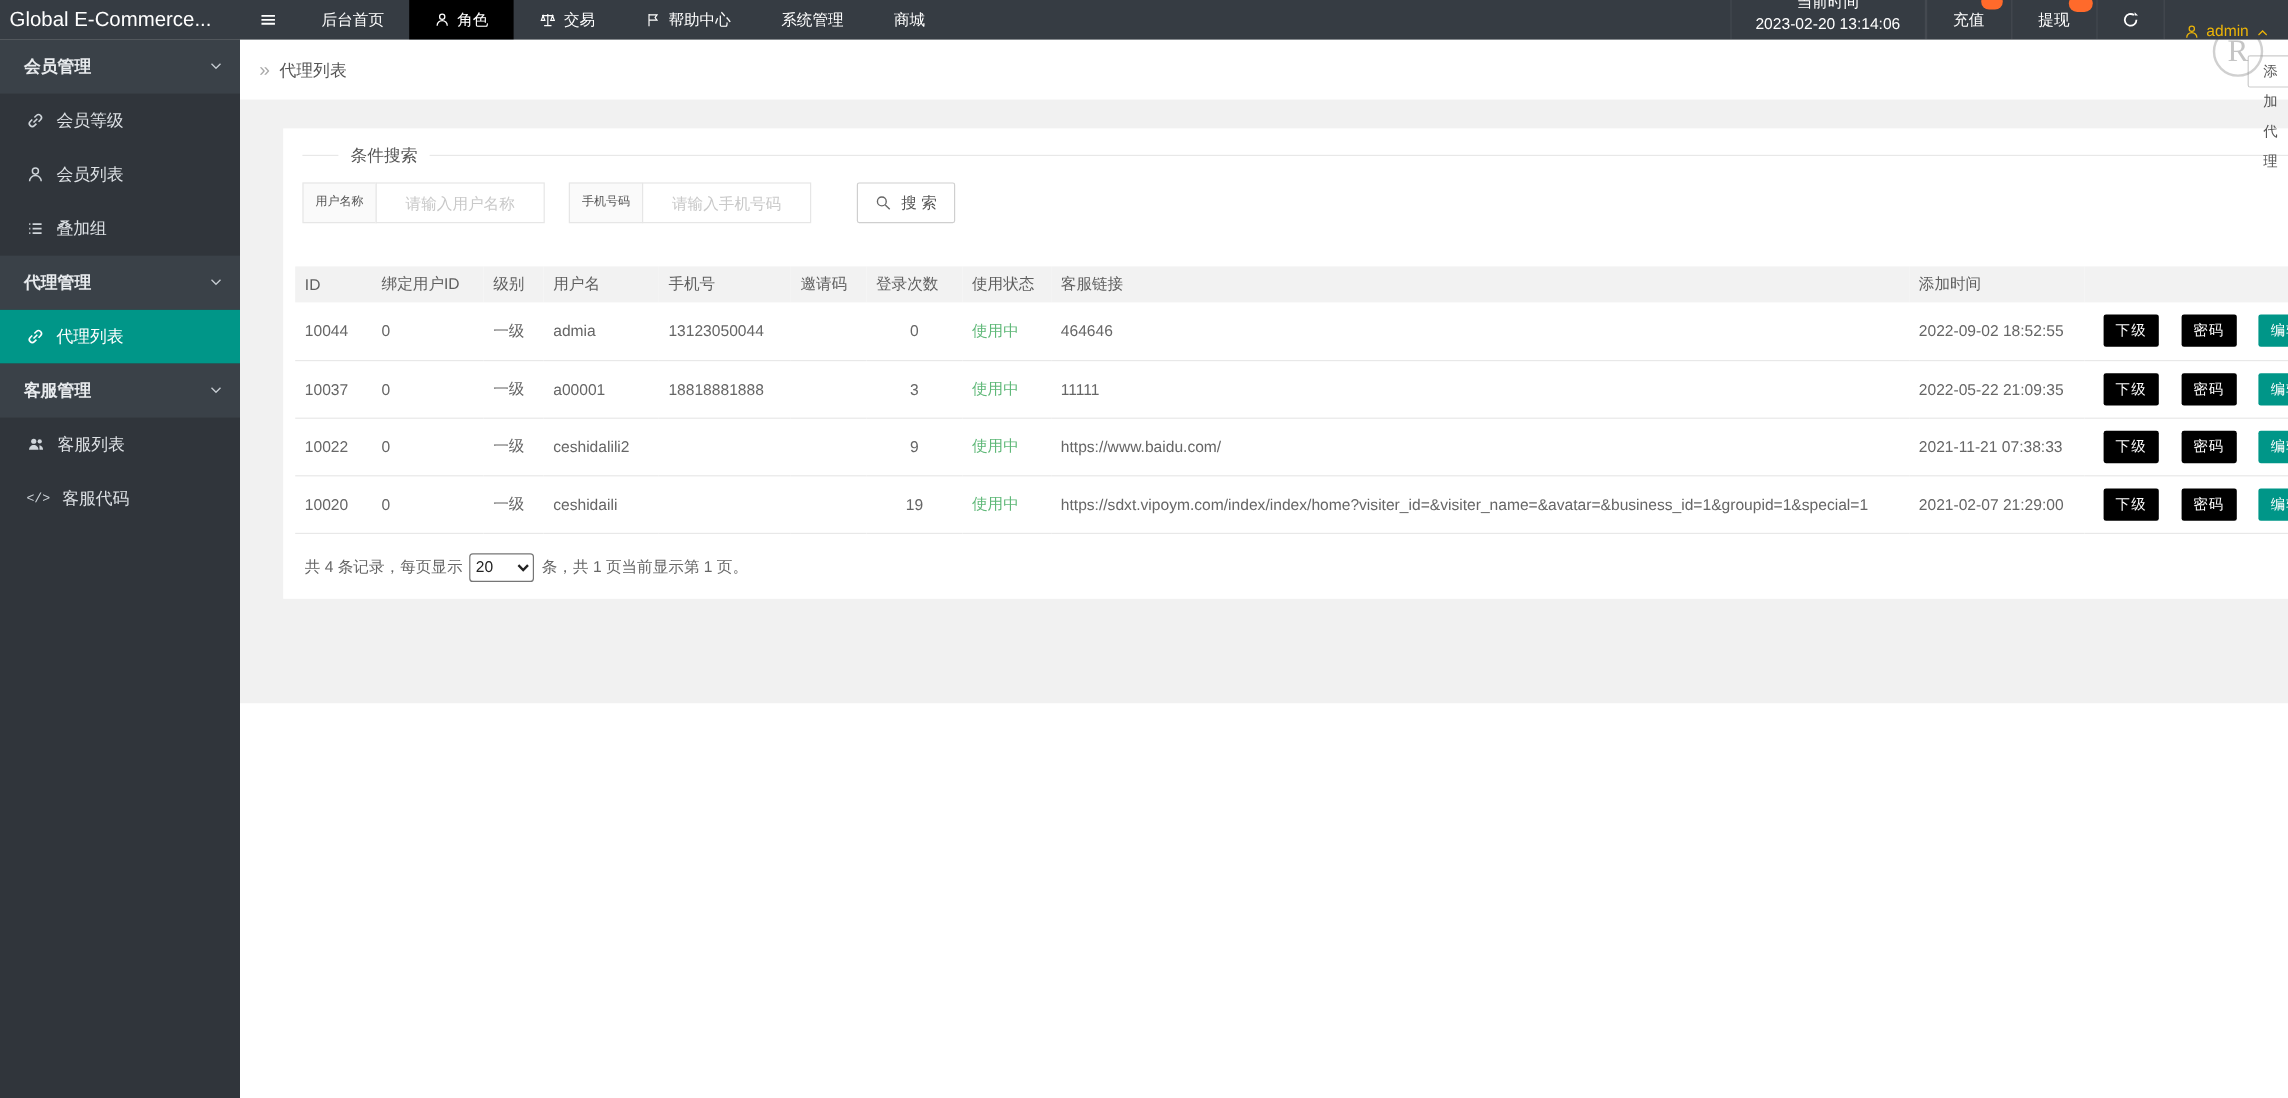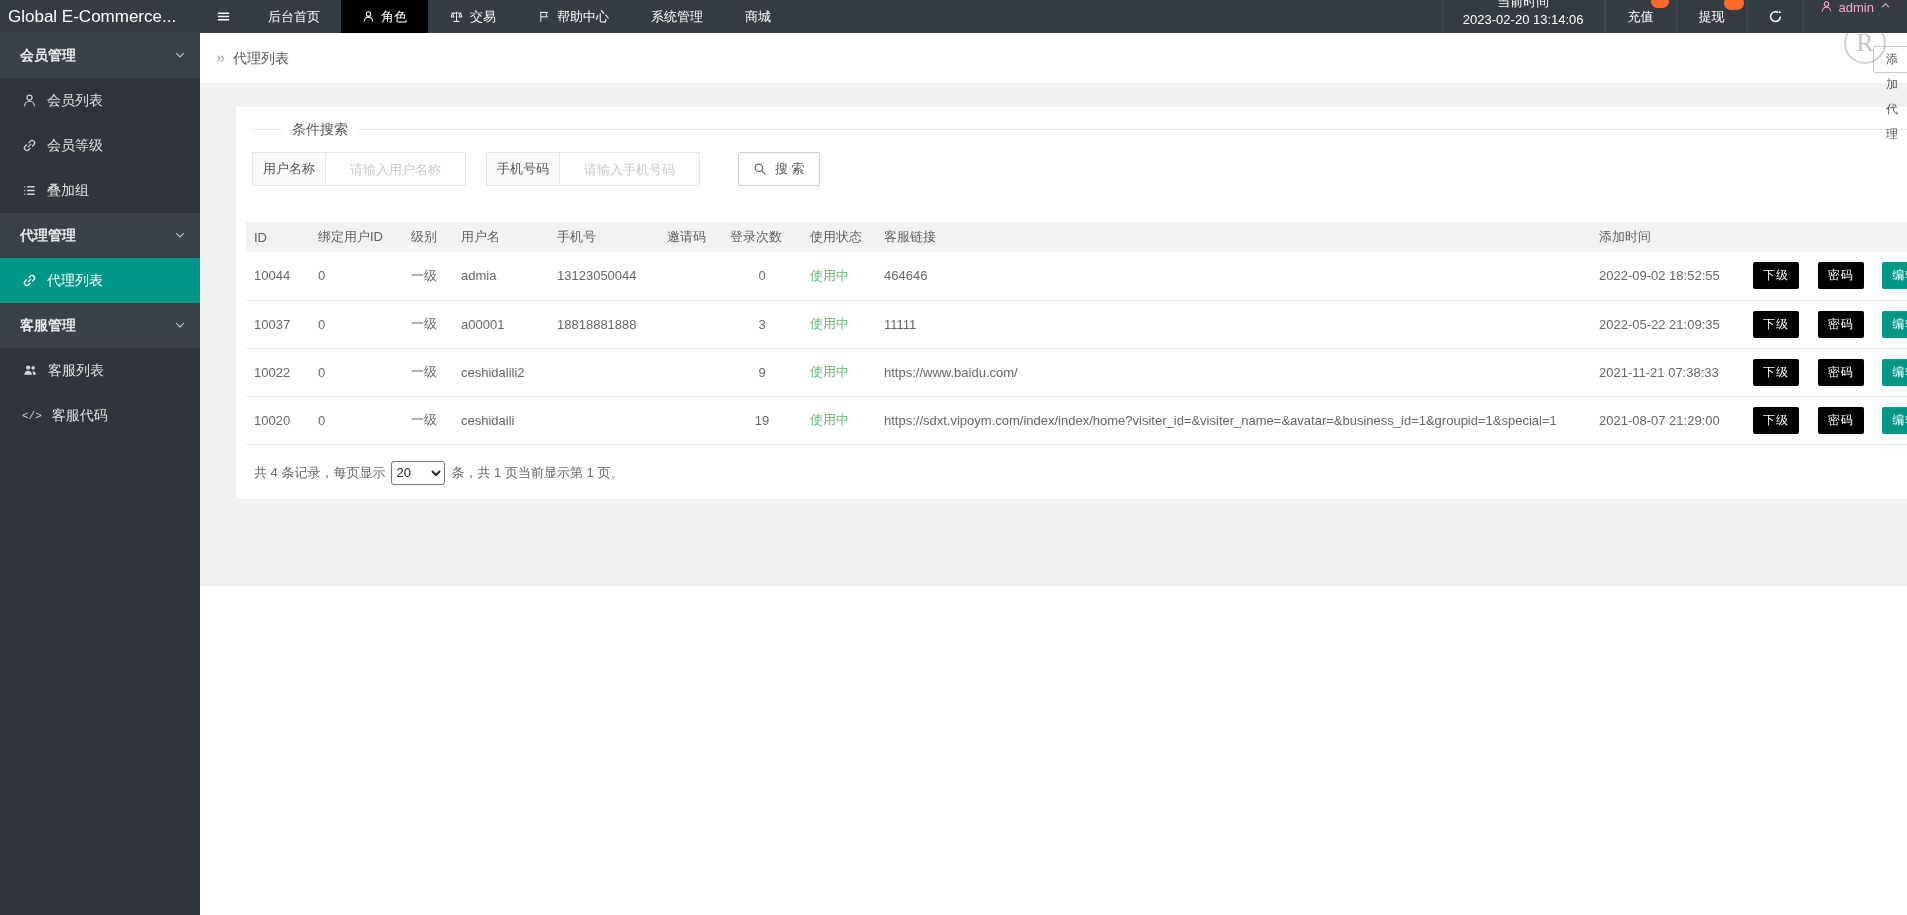--- a/index.html
+++ b/index.html
@@ -31,7 +31,7 @@
   .badge.b1 { top:-5px; right:7px; width:18px; height:13px; }
   .badge.b2 { top:-4px; right:3px; width:20px; height:14px; }
   .nav-refresh { display:flex; align-items:center; padding:0 20px; color:#fff; cursor:pointer; }
-  .nav-admin { display:flex; align-items:flex-start; gap:6px; padding:0 16px; color:#f9a8d4;
+  .nav-admin { display:flex; align-items:flex-end; gap:6px; padding:0 16px; color:#eab308;
     font-size:13px; cursor:pointer; }
 
   

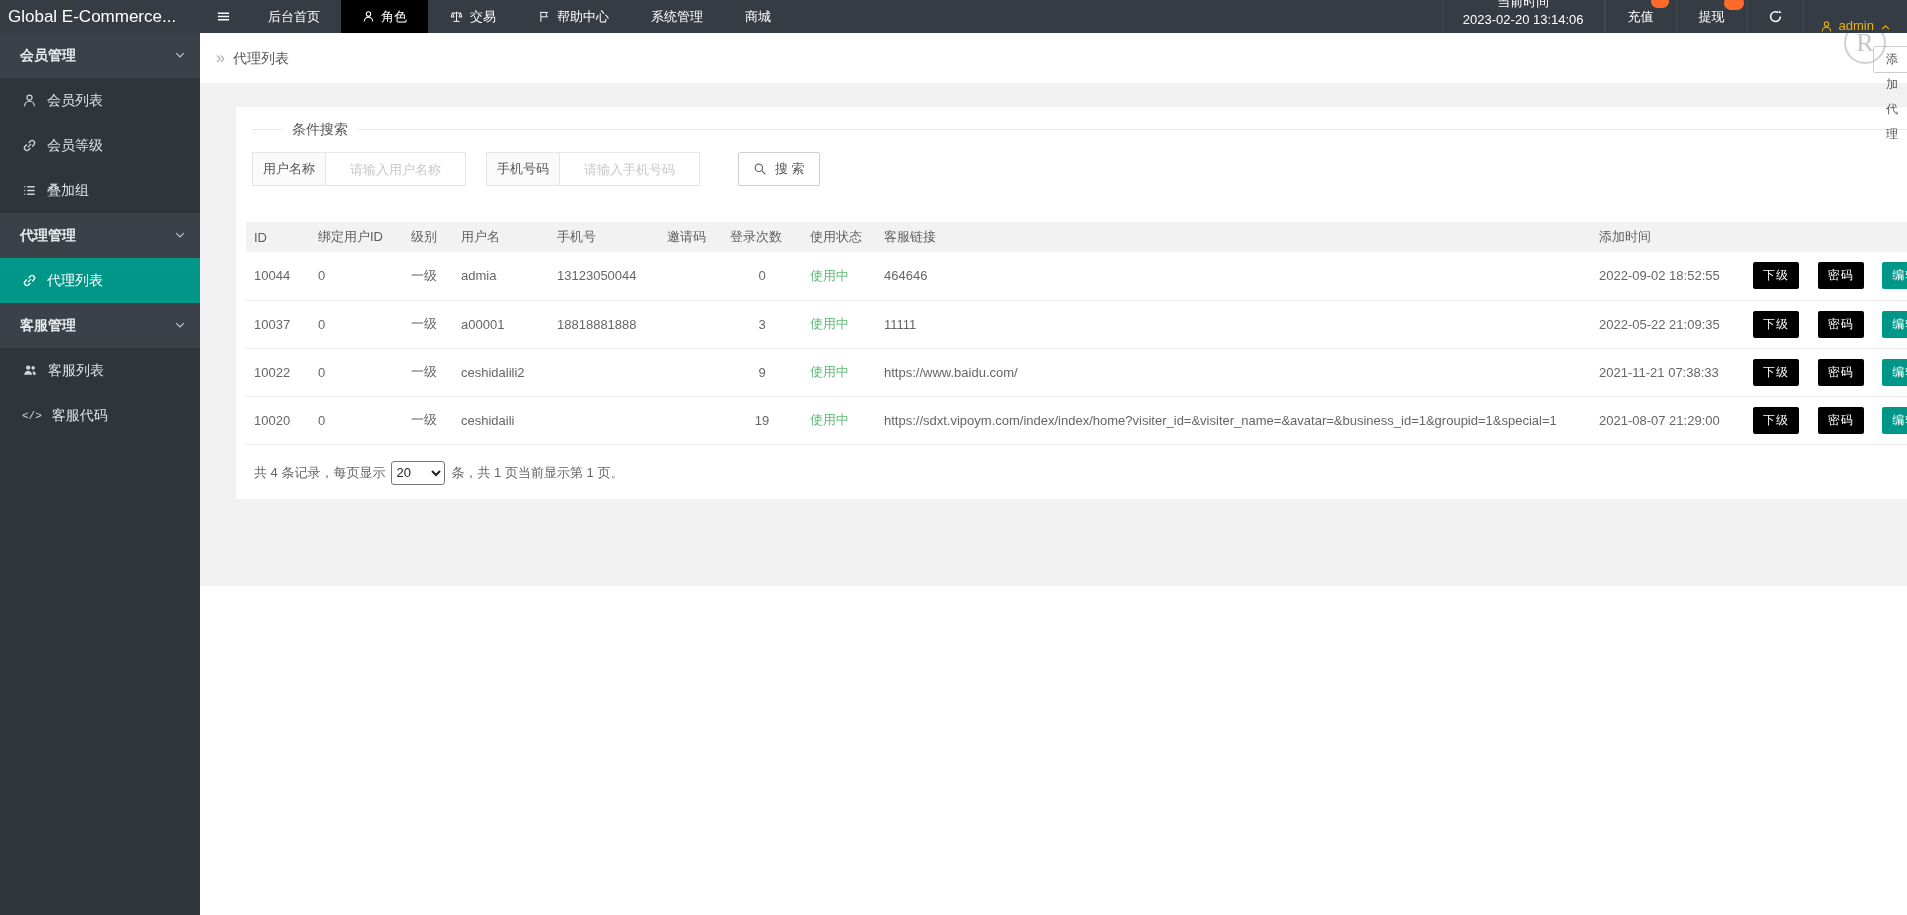--- a/index.html
+++ b/index.html
@@ -179,15 +179,15 @@
   </div>
   <div class="side-item">
     <svg width="15" height="15" viewBox="0 0 16 16">
+        <path d="M6.3 9.7l3.4-3.4M5.2 7L3.4 8.8a2.6 2.6 0 0 0 3.7 3.7l1.8-1.8M7.1 5.3l1.8-1.8a2.6 2.6 0 0 1 3.7 3.7L10.8 9" fill="none" stroke="currentColor" stroke-width="1.4"></path>
+      </svg>
+    <span>会员等级</span>
+  </div>
+  <div class="side-item">
+    <svg width="15" height="15" viewBox="0 0 16 16">
         <path d="M8 7.6a2.7 2.7 0 1 0 0-5.4 2.7 2.7 0 0 0 0 5.4zM2.8 14c0-2.9 2.3-5.2 5.2-5.2S13.2 11.1 13.2 14" fill="none" stroke="currentColor" stroke-width="1.3"></path>
       </svg>
     <span>会员列表</span>
-  </div>
-  <div class="side-item">
-    <svg width="15" height="15" viewBox="0 0 16 16">
-        <path d="M6.3 9.7l3.4-3.4M5.2 7L3.4 8.8a2.6 2.6 0 0 0 3.7 3.7l1.8-1.8M7.1 5.3l1.8-1.8a2.6 2.6 0 0 1 3.7 3.7L10.8 9" fill="none" stroke="currentColor" stroke-width="1.4"></path>
-      </svg>
-    <span>会员等级</span>
   </div>
   <div class="side-item">
     <svg width="15" height="15" viewBox="0 0 16 16">

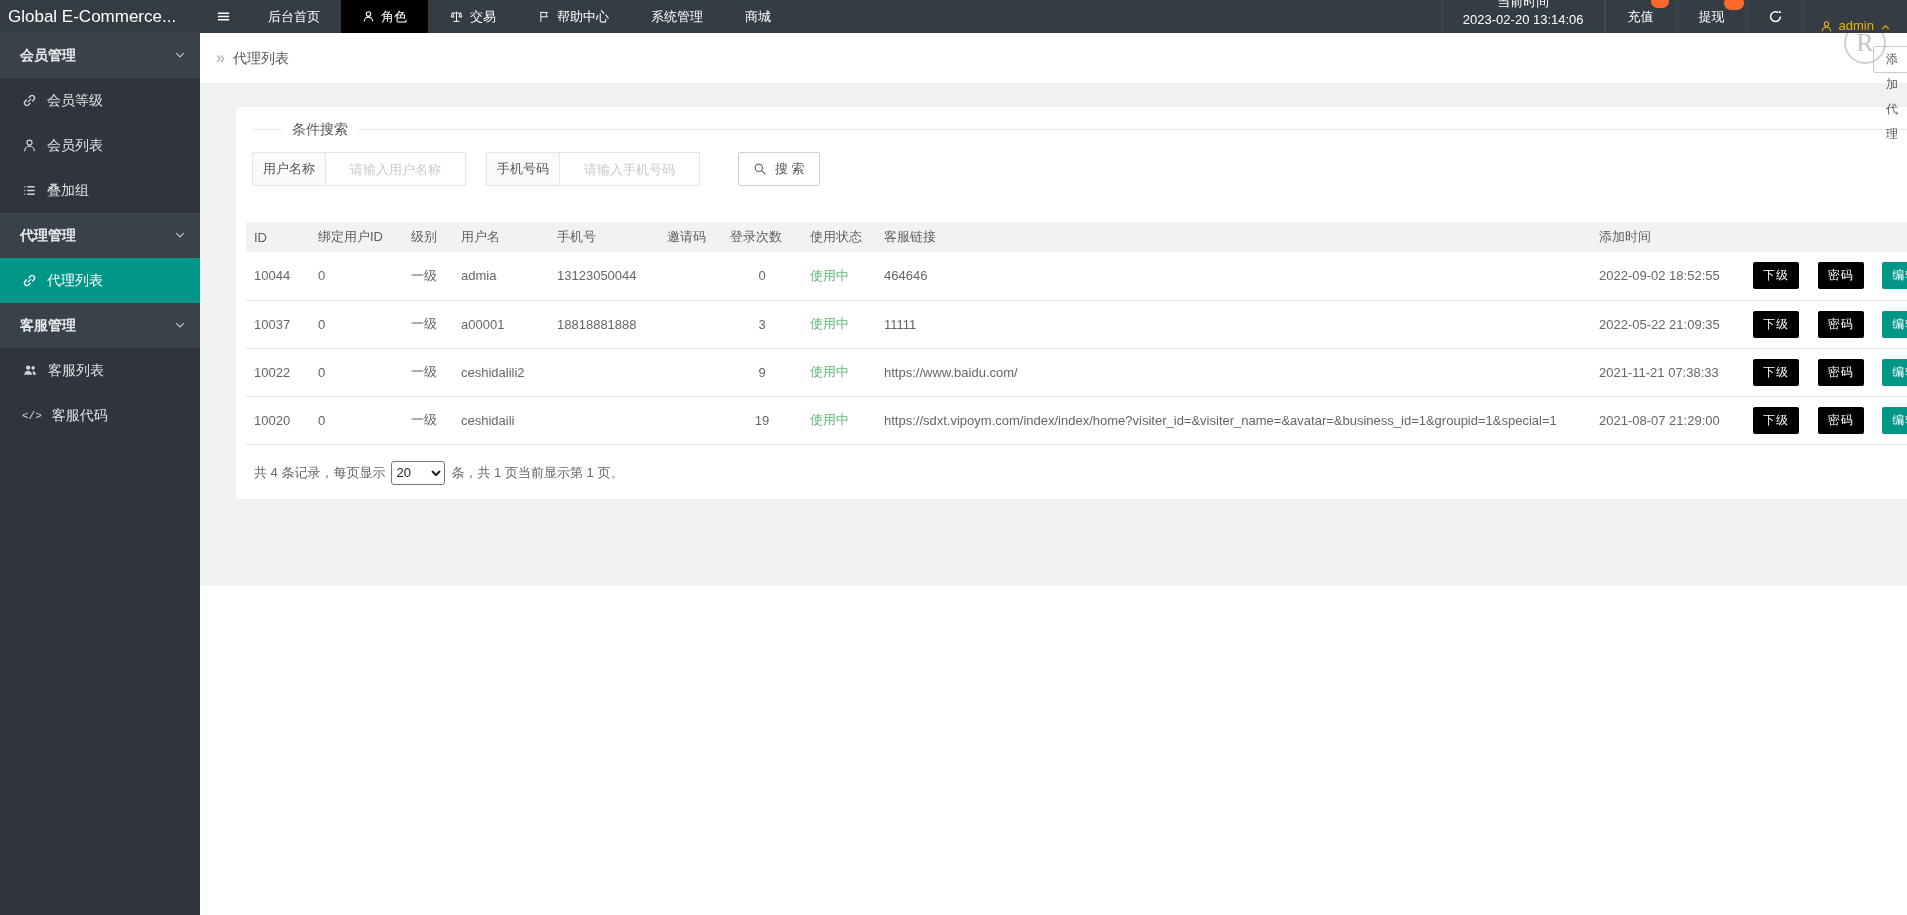--- a/index.html
+++ b/index.html
@@ -69,7 +69,7 @@
   .search-row { display:flex; align-items:center; margin:22px 0 0 6px; }
   .input-group { display:flex; margin-right:20px; }
   .addon { height:34px; line-height:32px; padding:0 10px; background:#fafafa;
-    border:1px solid #e6e6e6; font-size:13px; color:#555; white-space:nowrap; }
+    border:1px solid #e6e6e6; font-size:10px; color:#555; white-space:nowrap; }
   .input-group input { width:141px; height:34px; border:1px solid #e6e6e6; margin-left:-1px;
     padding:0 10px; font-size:13px; color:#666; outline:none;
     font-family:"Liberation Sans","DejaVu Sans",sans-serif;text-align:center; }

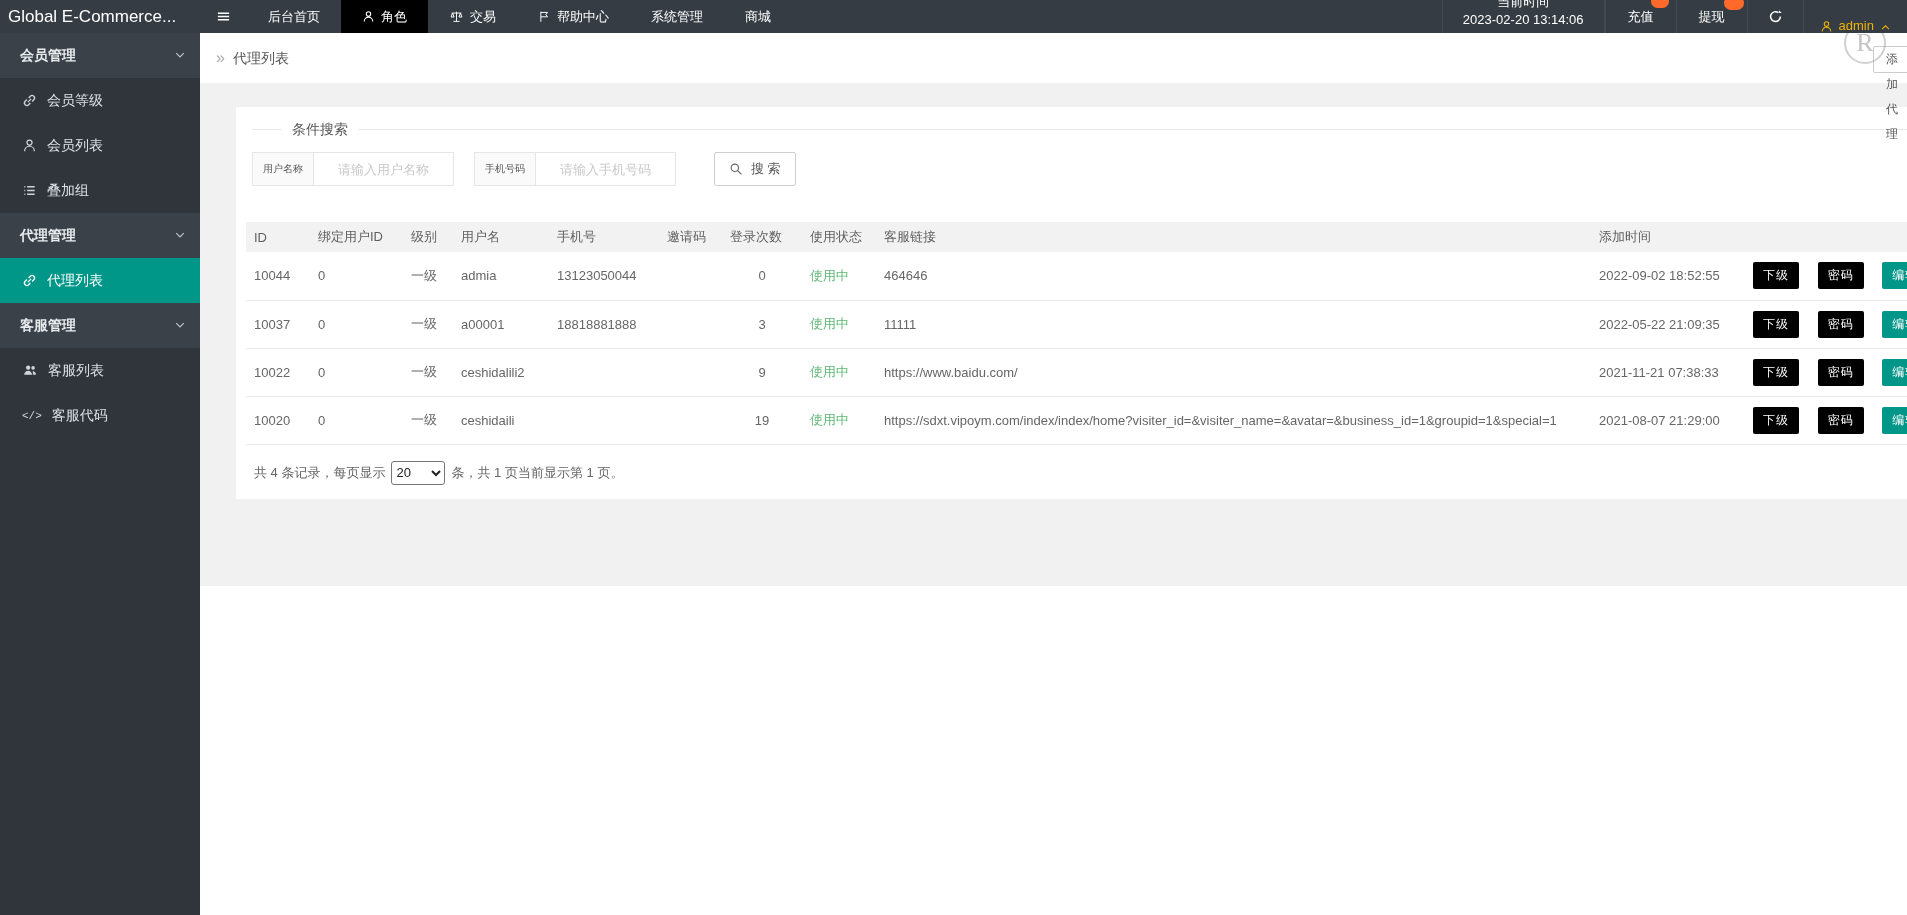--- a/index.html
+++ b/index.html
@@ -354,7 +354,7 @@
           <td class="c-center">19</td>
           <td class="status">使用中</td>
           <td>https://sdxt.vipoym.com/index/index/home?visiter_id=&amp;visiter_name=&amp;avatar=&amp;business_id=1&amp;groupid=1&amp;special=1</td>
-          <td>2021-08-07 21:29:00</td>
+          <td>2021-02-07 21:29:00</td>
           <td class="actions">
             <button class="btn btn-blue">下级</button>
             <button class="btn btn-blue">密码</button>

